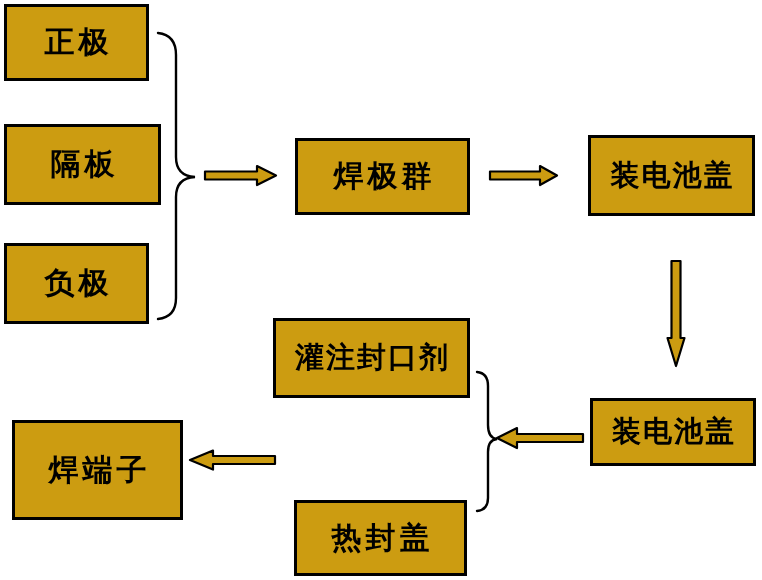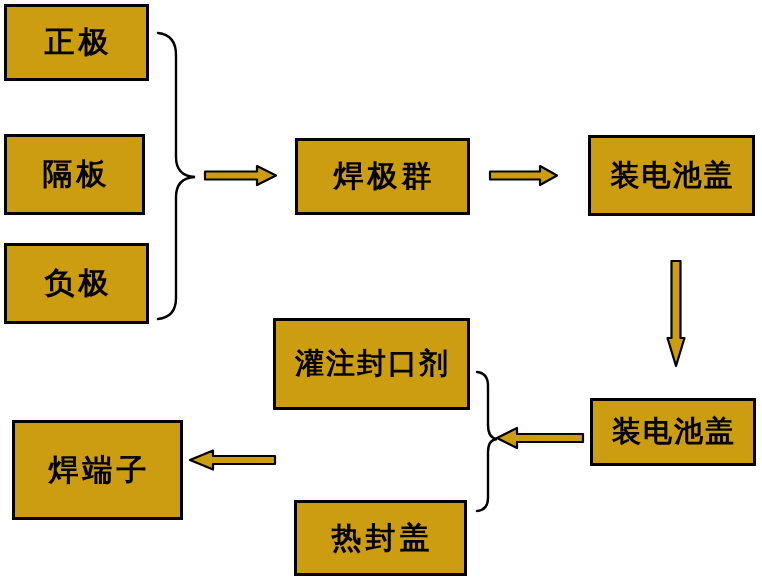--- a/index.html
+++ b/index.html
@@ -43,7 +43,7 @@
   .node.small-text { font-size: 29px; letter-spacing: 2px; text-indent: 2px; }
   
   .n-positive  { left: 4px;   top: 4px;   width: 145px; height: 77px; }
-  .n-separator { left: 4px;   top: 124px; width: 141px; height: 81px; margin-top: 10px; }
+  .n-separator { left: 4px;   top: 124px; width: 157px; height: 81px; }
   .n-negative  { left: 4px;   top: 243px; width: 145px; height: 81px; }
   .n-weldgroup { left: 295px; top: 138px; width: 175px; height: 77px; }
   .n-intocase  { left: 588px; top: 135px; width: 167px; height: 81px; }

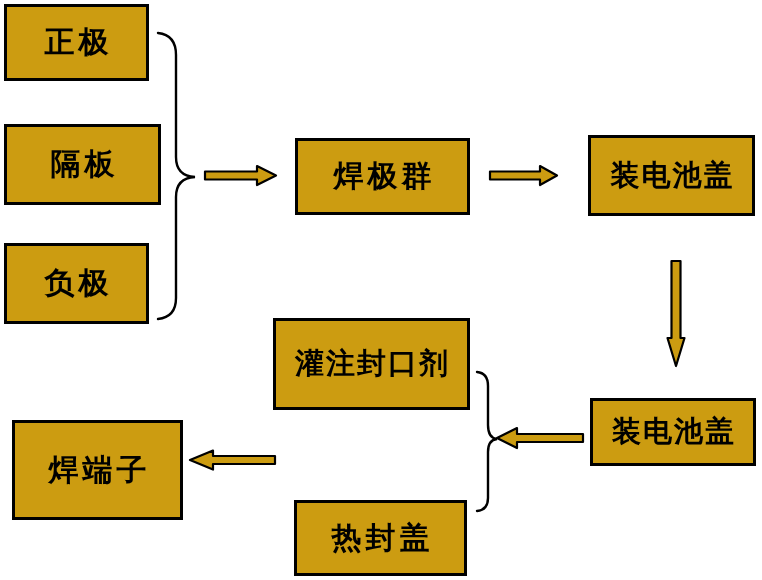--- a/index.html
+++ b/index.html
@@ -47,7 +47,7 @@
   .n-negative  { left: 4px;   top: 243px; width: 145px; height: 81px; }
   .n-weldgroup { left: 295px; top: 138px; width: 175px; height: 77px; }
   .n-intocase  { left: 588px; top: 135px; width: 167px; height: 81px; }
-  .n-sealant   { left: 273px; top: 318px; width: 197px; height: 92px; }
+  .n-sealant   { left: 273px; top: 318px; width: 197px; height: 80px; }
   .n-heatseal  { left: 294px; top: 500px; width: 173px; height: 76px; }
   .n-cover     { left: 590px; top: 398px; width: 166px; height: 68px; }
   .n-terminal  { left: 12px;  top: 420px; width: 171px; height: 100px; }

